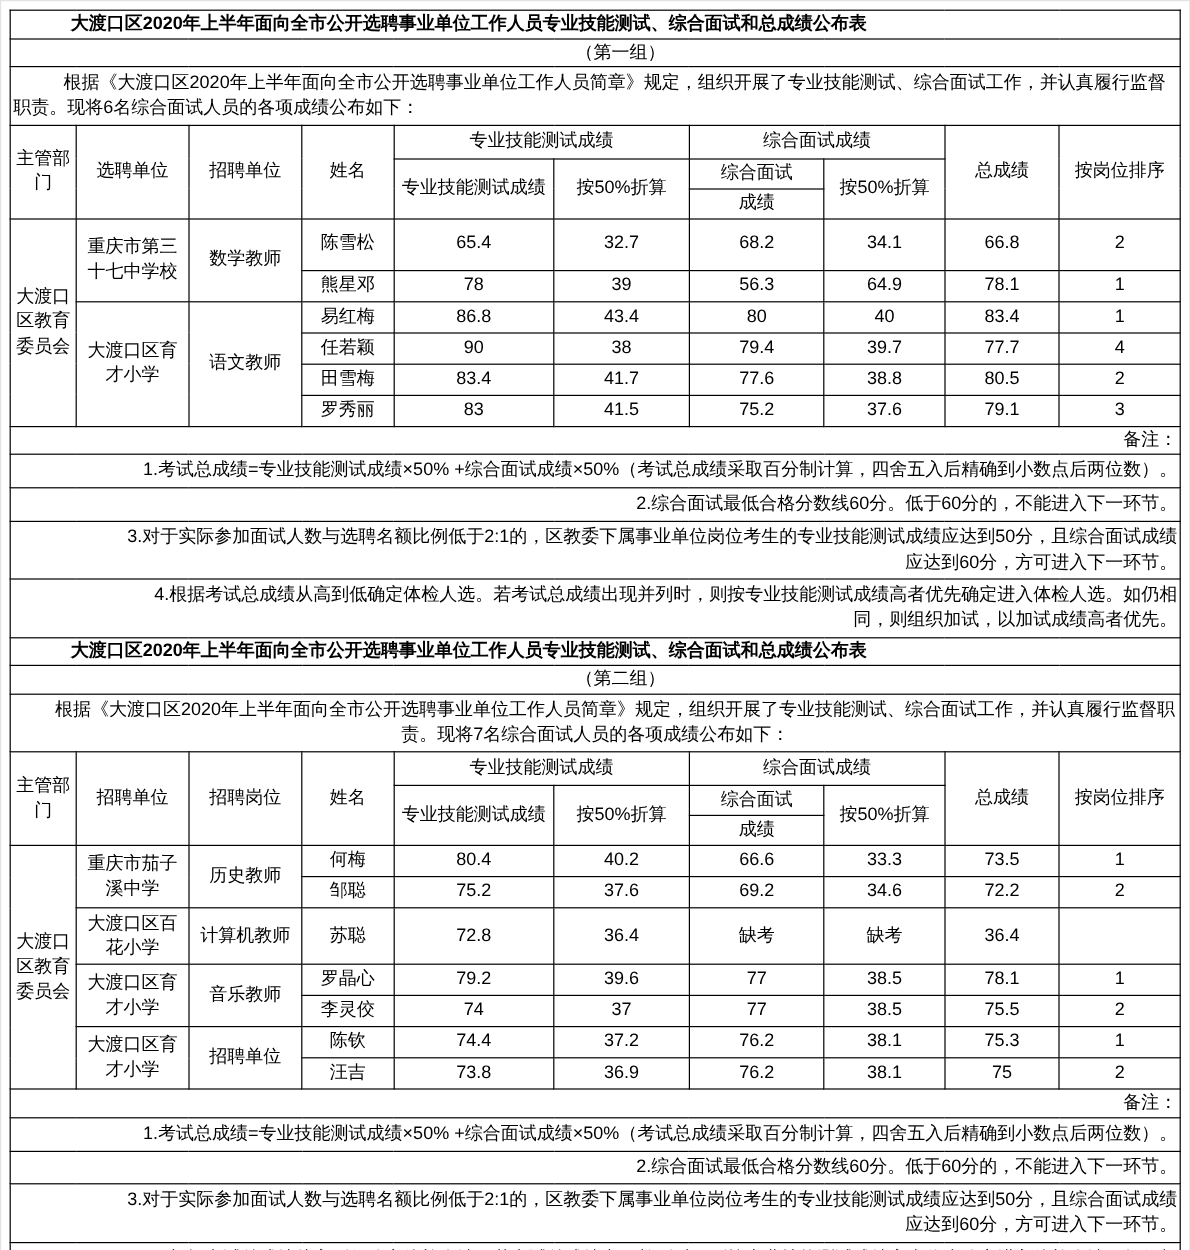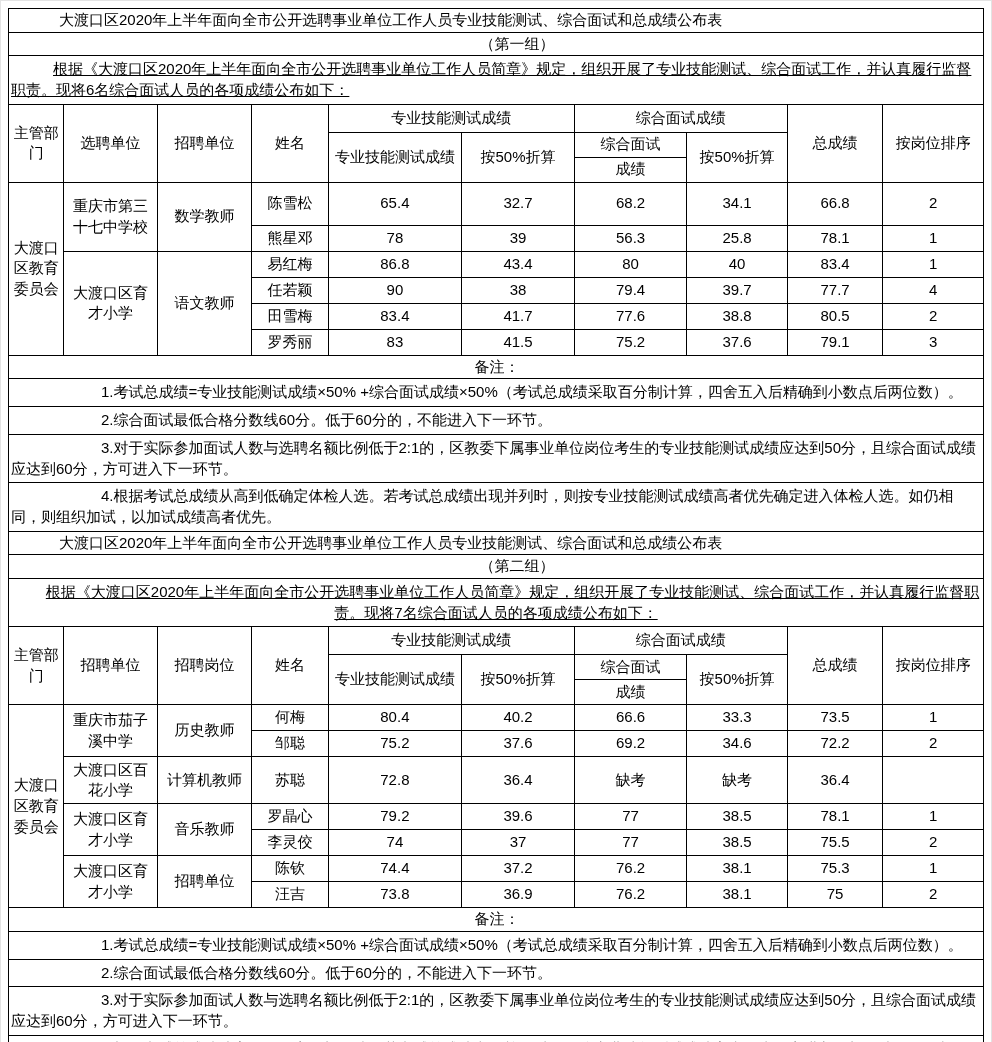--- a/index.html
+++ b/index.html
@@ -45,7 +45,7 @@
   col.c-rank  { width: 100px; }
 
   
-  tr.r-title  td { height: 20px; }
+  tr.r-title  td { height: 20px; font-weight: bold; }
   tr.r-label  td { height: 20px; padding-left: 44px; }
   tr.r-ghead  td { height: 25px; }
   tr.r-sub    td { height: 22px; }

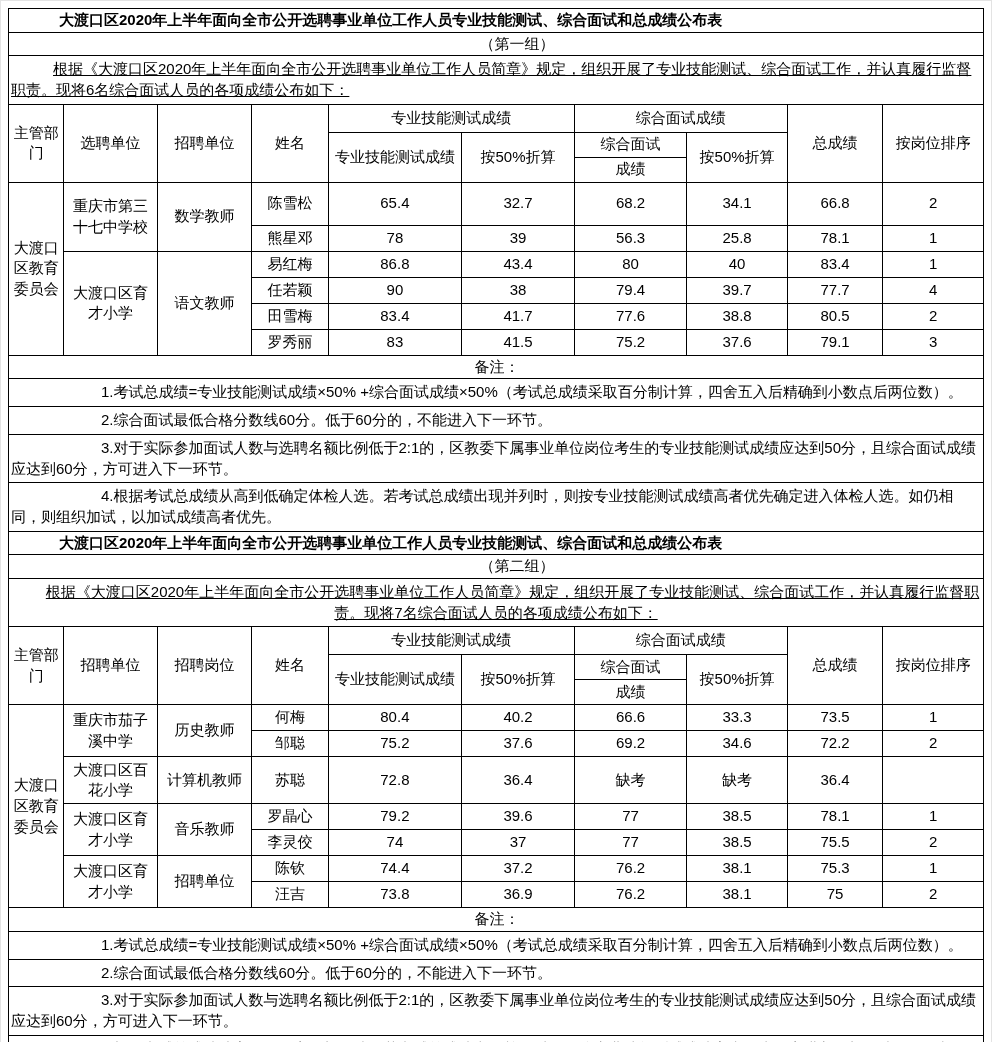--- a/index.html
+++ b/index.html
@@ -62,7 +62,6 @@
     text-align: left;
     text-indent: 2.8em;
     padding: 3px 2px;
-    text-decoration: underline;
   }
   .intro-cell.centered {
     text-align: center;

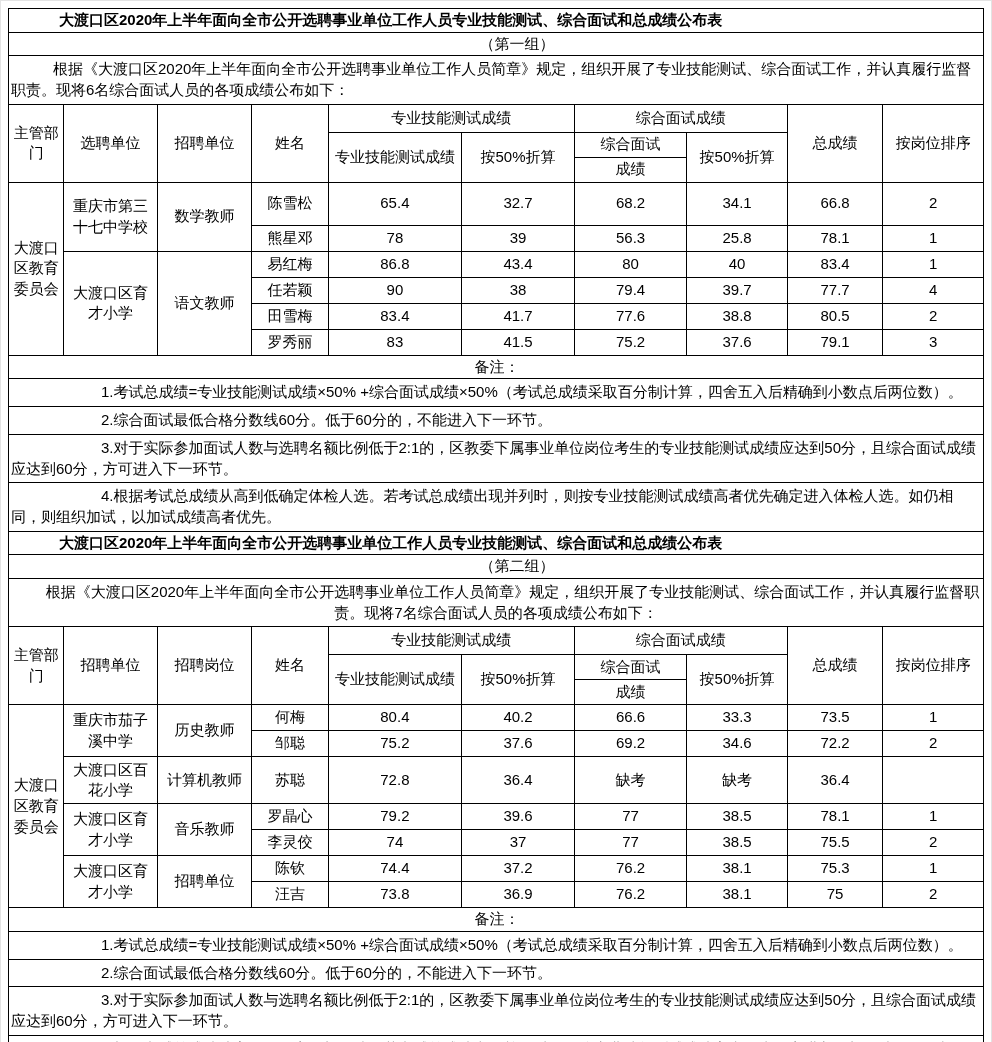--- a/index.html
+++ b/index.html
@@ -143,7 +143,7 @@
     <td>78</td>
     <td>39</td>
     <td>56.3</td>
-    <td>25.8</td>
+    <td>64.9</td>
     <td>78.1</td>
     <td>1</td>
   </tr>

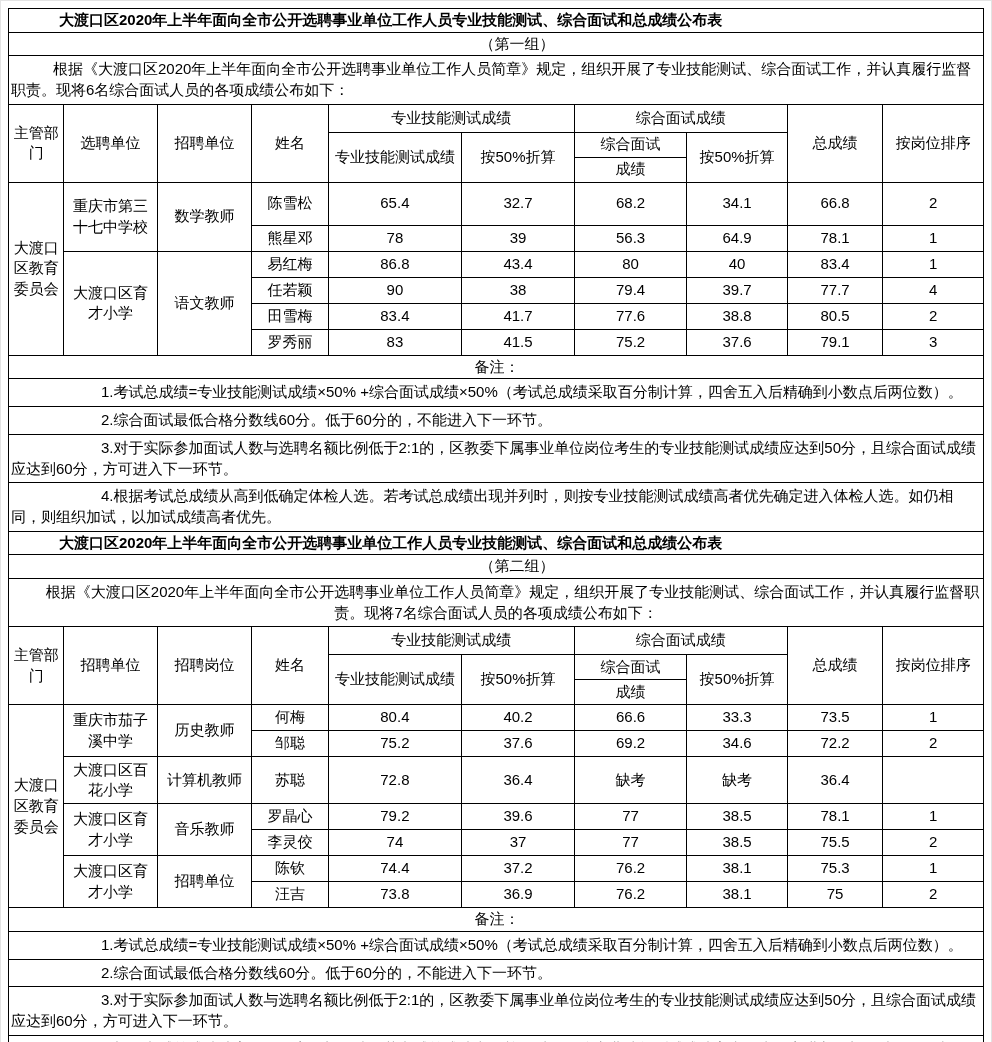--- a/index.html
+++ b/index.html
@@ -68,7 +68,7 @@
     text-indent: 2.2em;
   }
   .remark-cell {
-    text-align: center;
+    text-align: right;
     padding-left: 4px;
   }
   .note-cell {

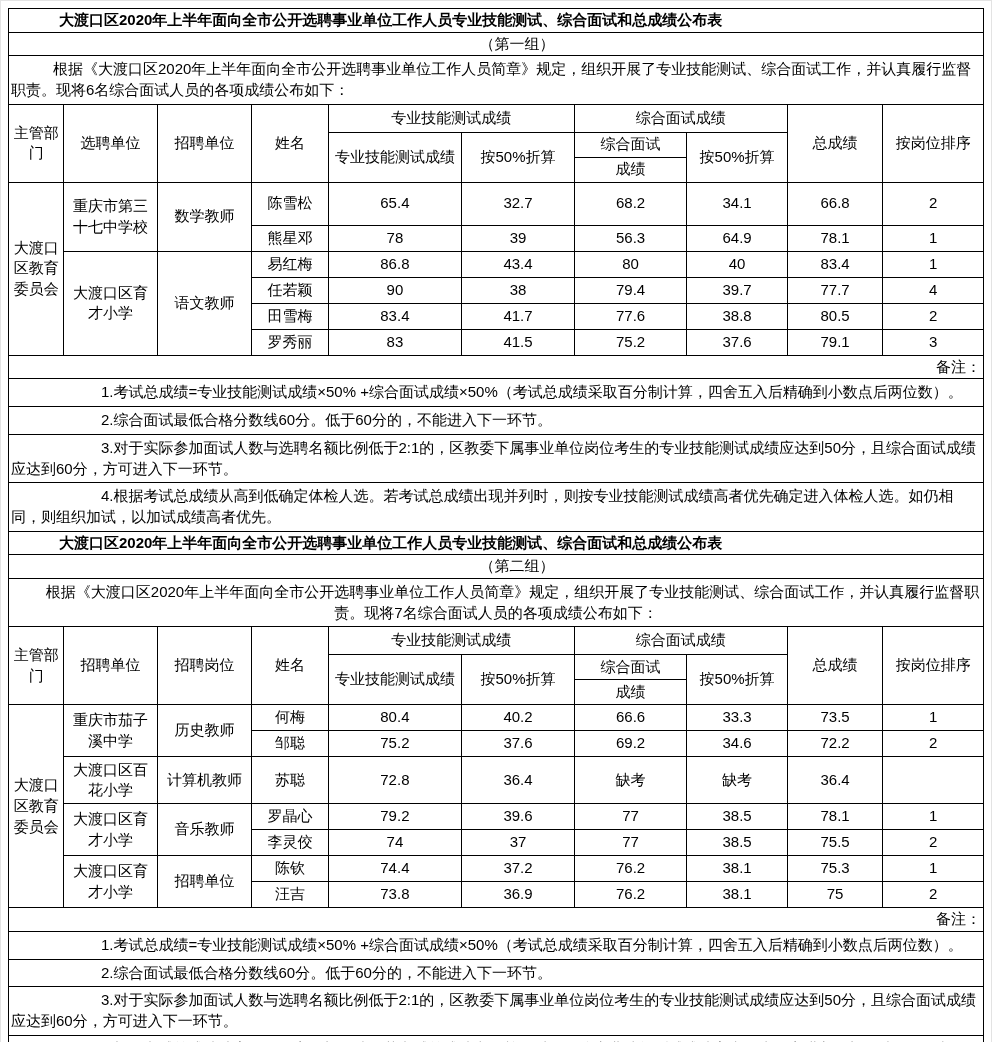--- a/index.html
+++ b/index.html
@@ -72,7 +72,7 @@
     padding-left: 4px;
   }
   .note-cell {
-    text-align: left;
+    text-align: right;
     text-indent: 6em;
     padding: 3px 2px;
   }

